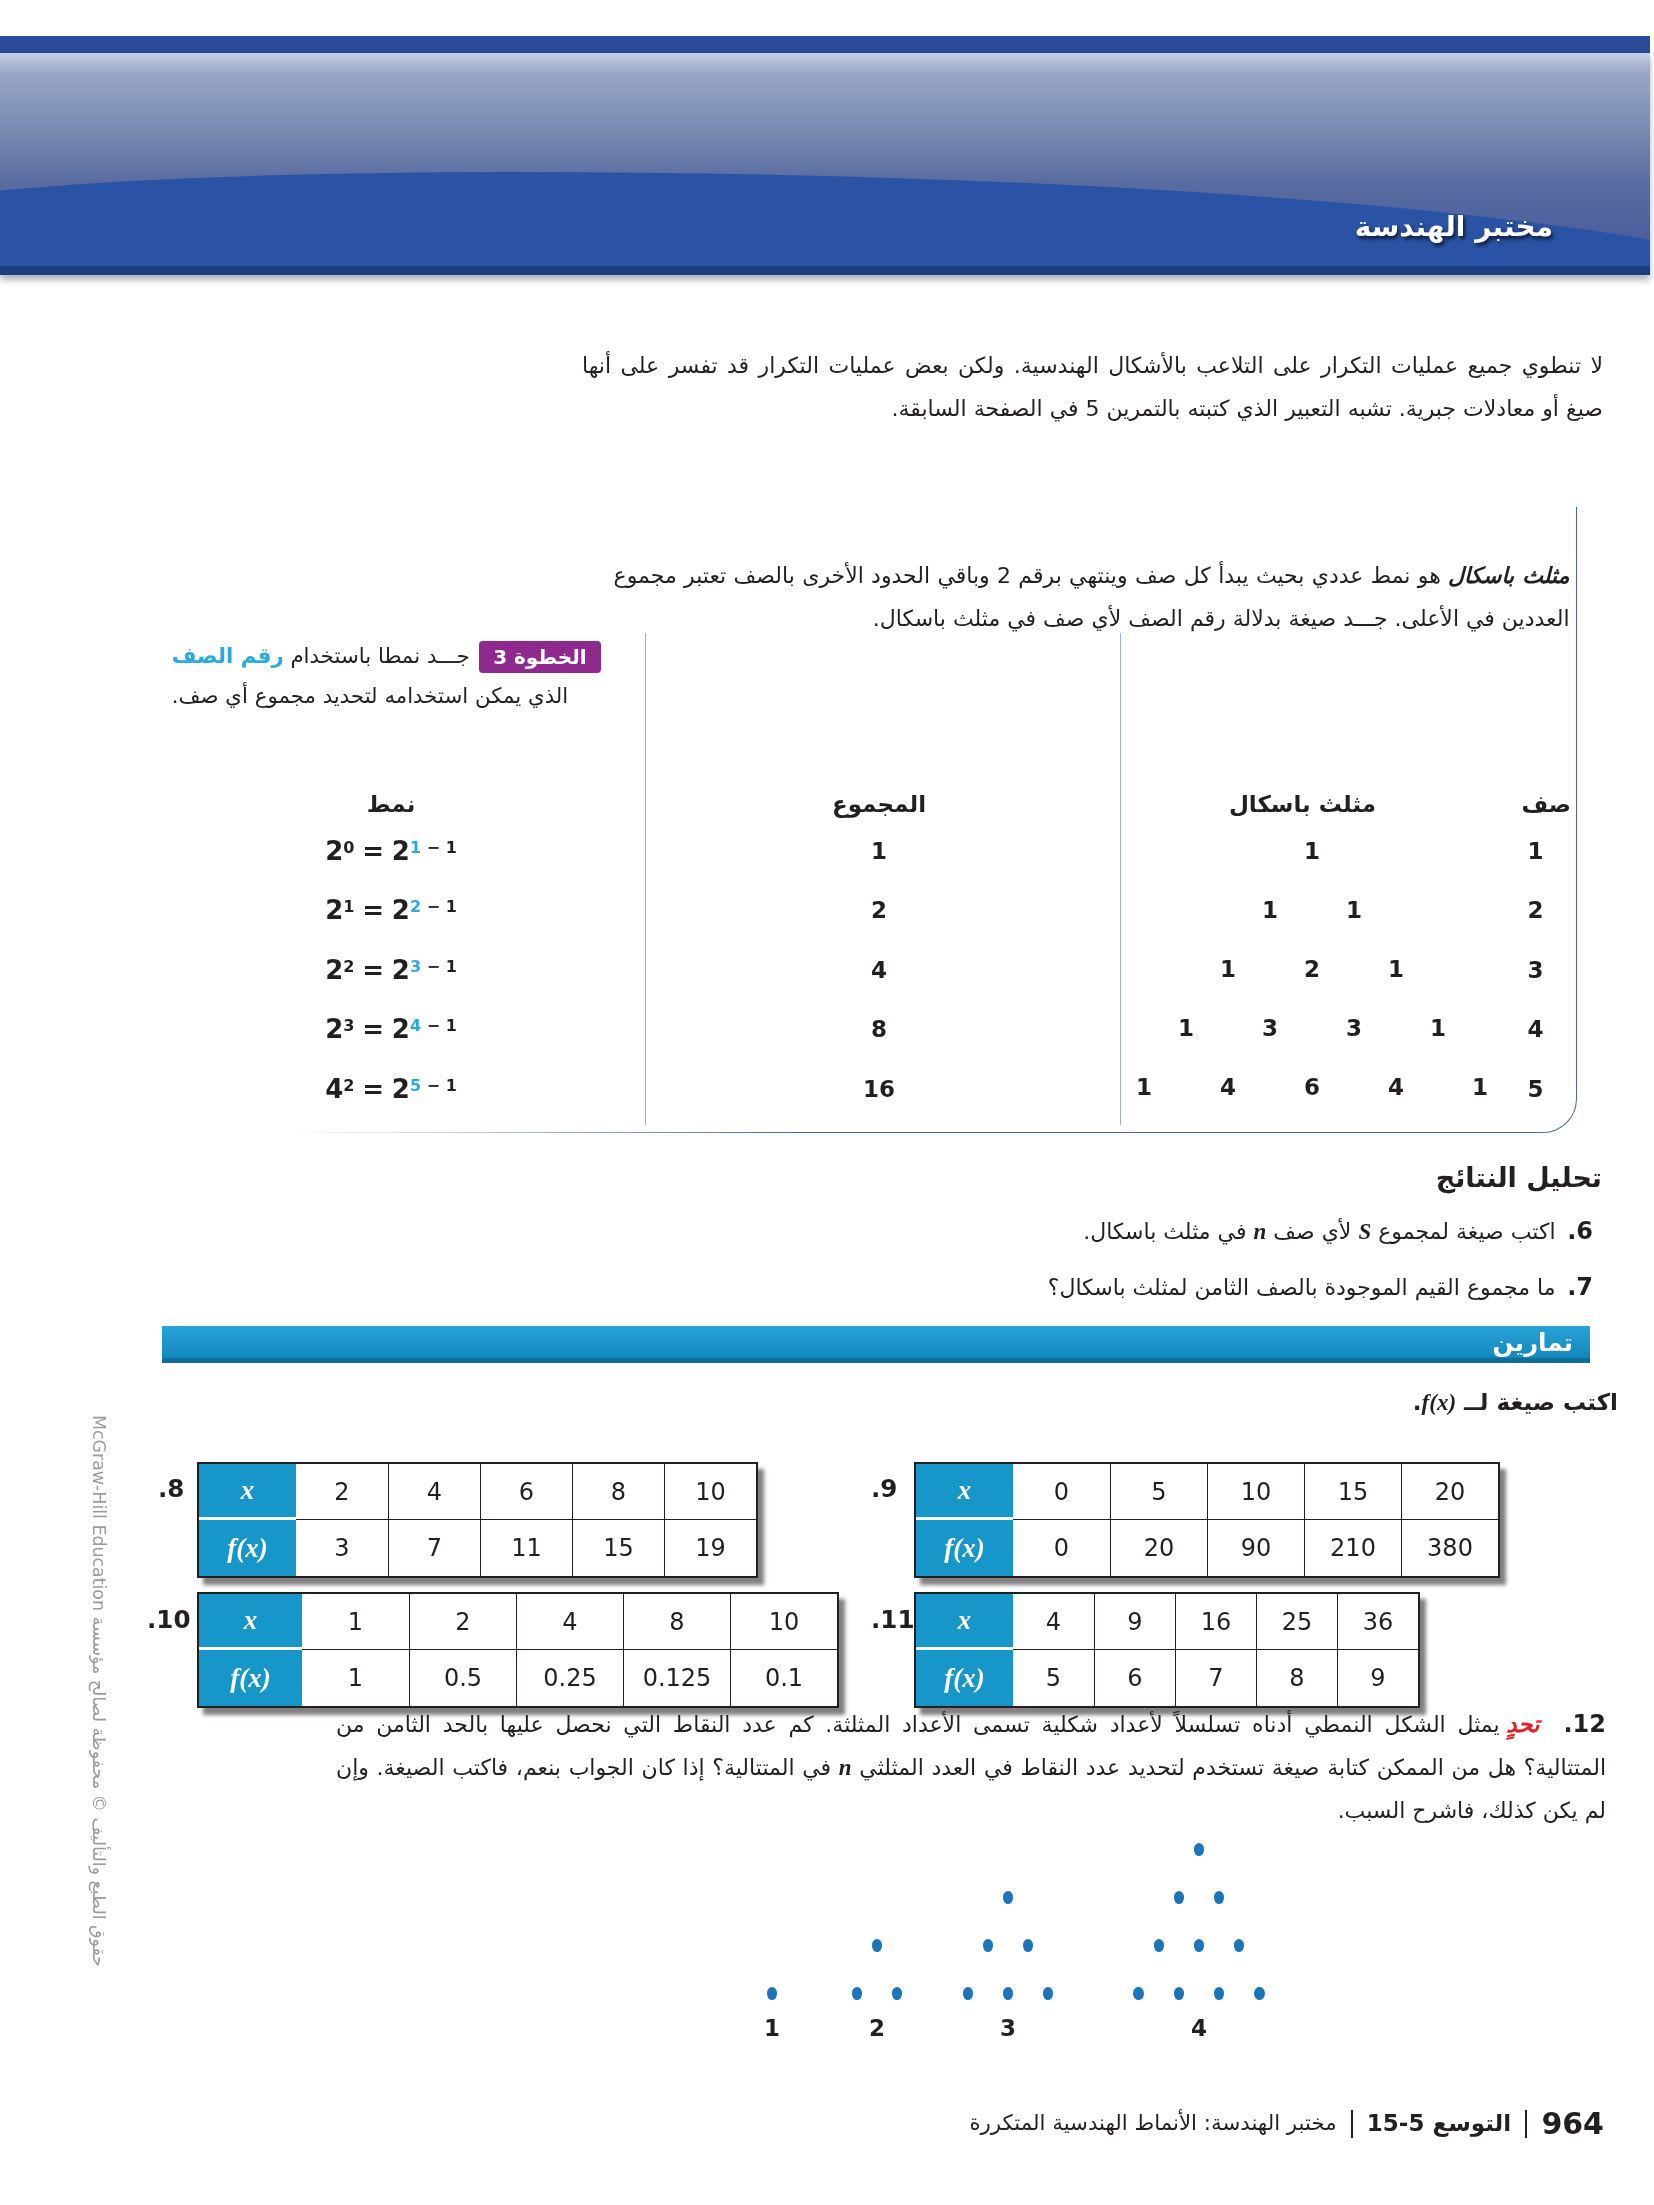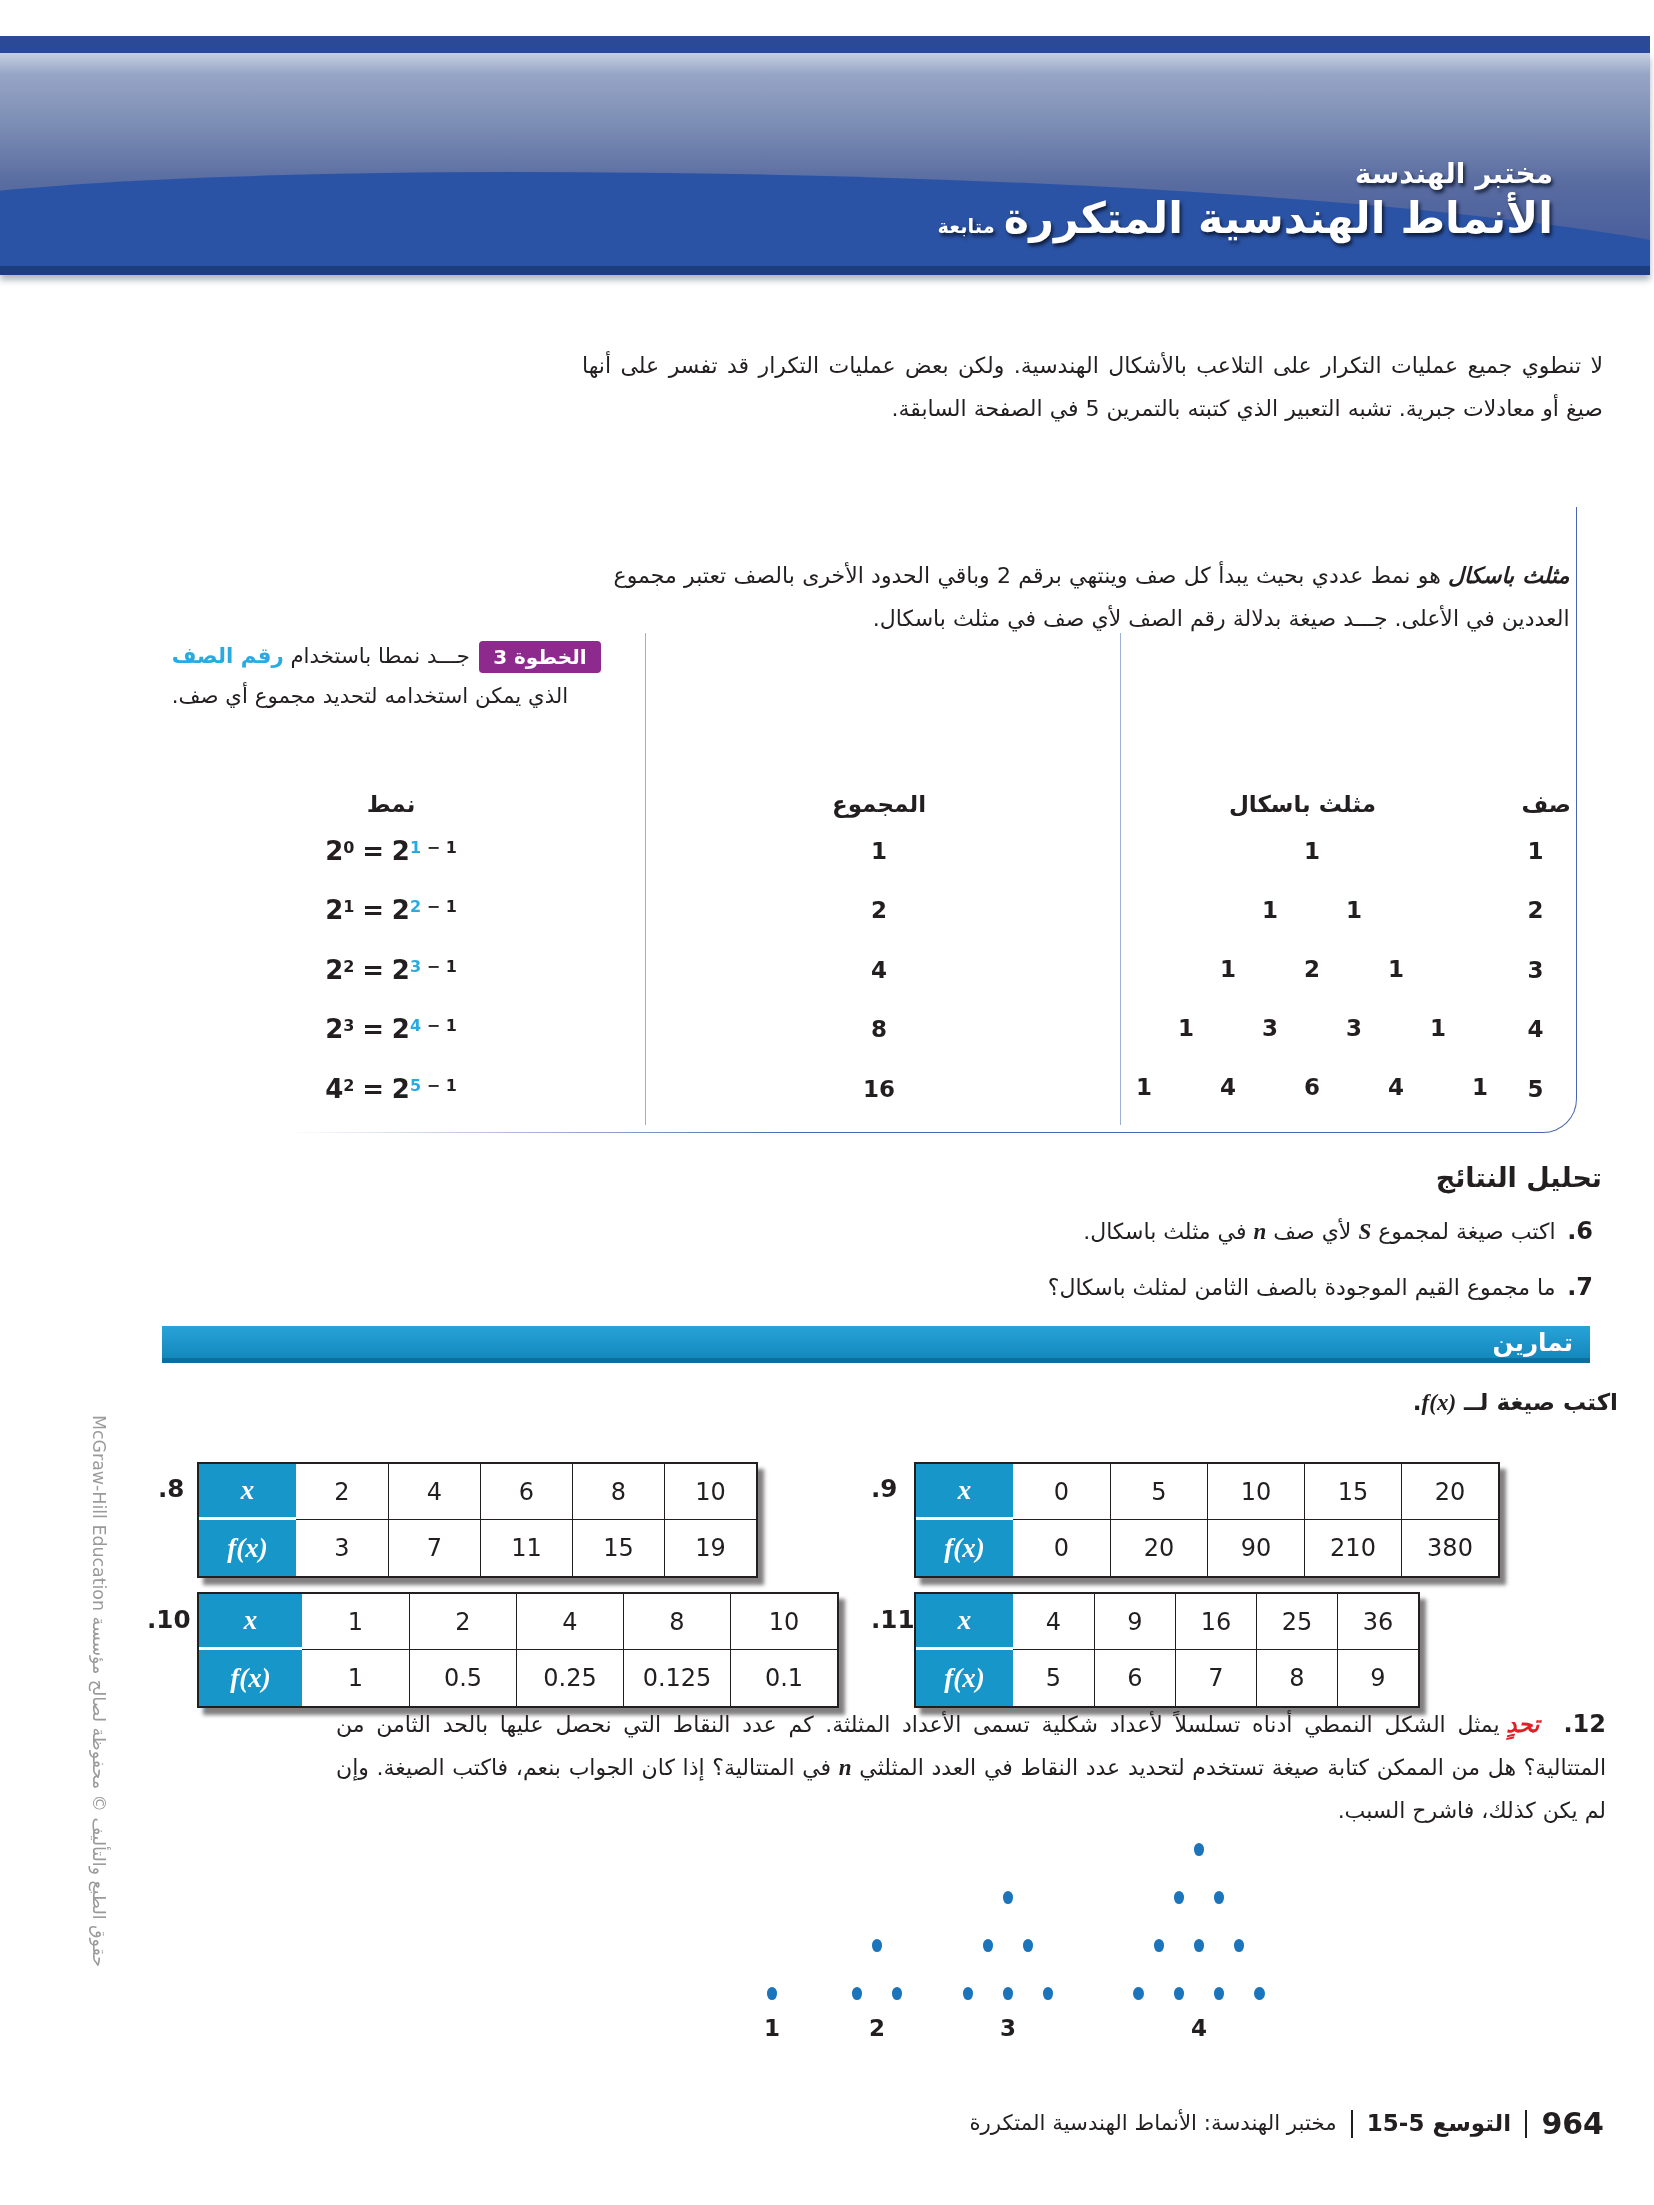--- a/index.html
+++ b/index.html
@@ -110,7 +110,6 @@
   <div class="abs banner">
     <div class="banner-text">
       <div class="banner-eyebrow">مختبر الهندسة</div>
-      <div class="banner-title"><span>الأنماط الهندسية المتكررة</span><span class="banner-suffix">متابعة</span></div>
     </div>
   </div>
 

